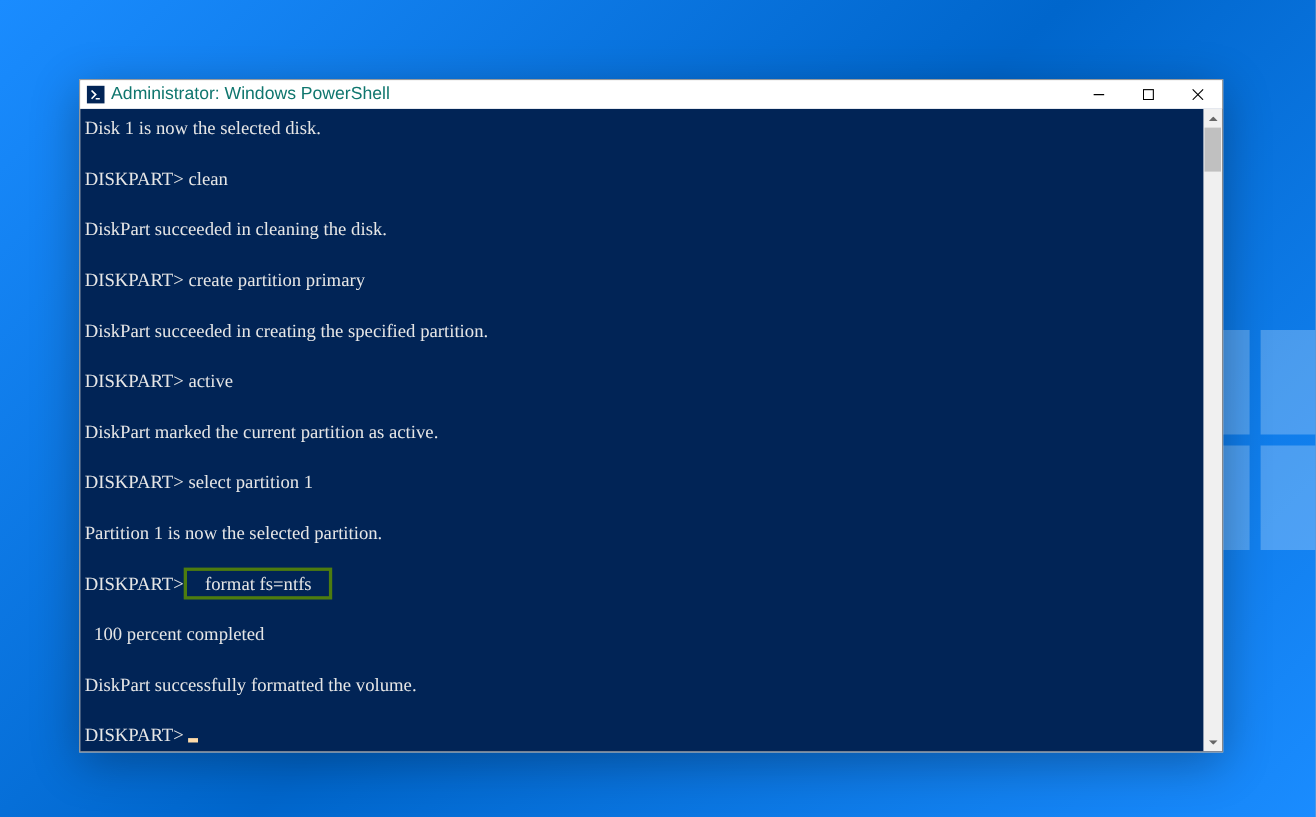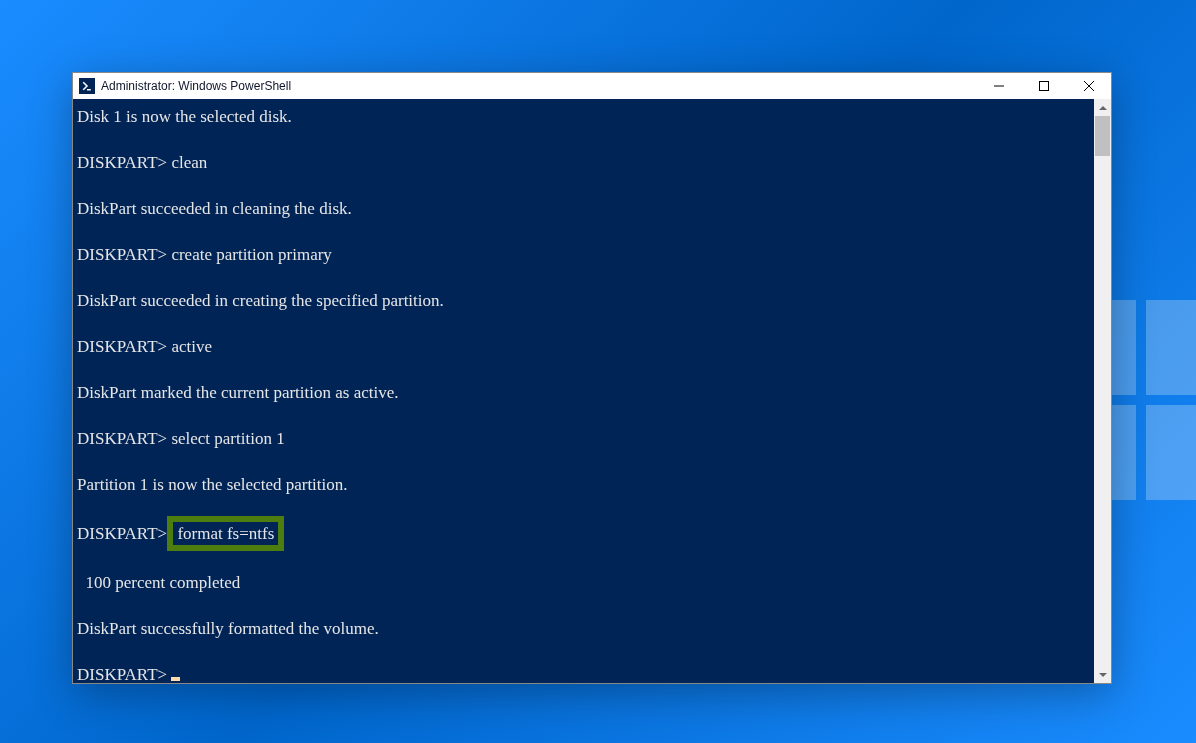--- a/index.html
+++ b/index.html
@@ -42,8 +42,8 @@
     display: flex;
     align-items: center;
     padding-left: 6px;
-    font-size: 12px;
-    color: #0f172a;
+    font-size: 16px;
+    color: #0f766e;
     user-select: none;
   }
   .titlebar .ps-icon {

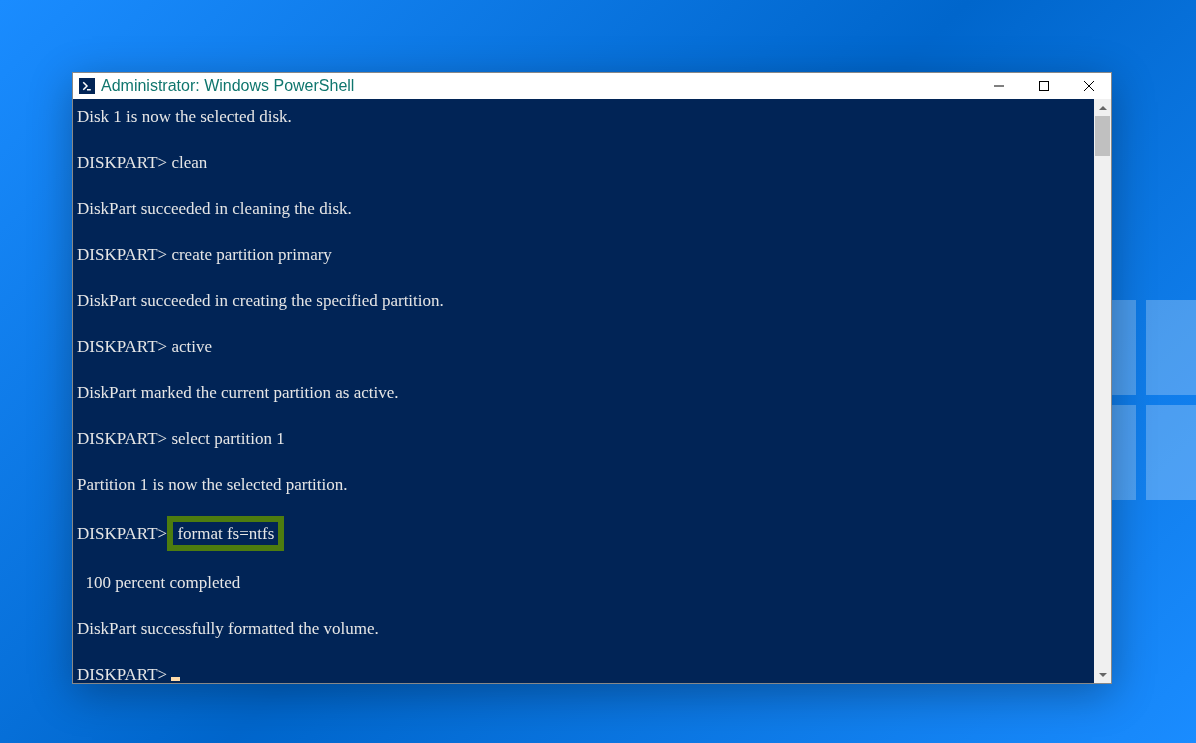--- a/index.html
+++ b/index.html
@@ -108,8 +108,8 @@
   .scroll-arrow.up { top: 0; }
   .scroll-arrow.down { bottom: 0; }
   .highlight-box {
-    border: 6px solid #4d7c0f;
-    padding: 0 4px;
+    border: 3px solid #4d7c0f;
+    padding: 0 16px;
     display: inline-block;
     margin: -3px -4px;
   }

